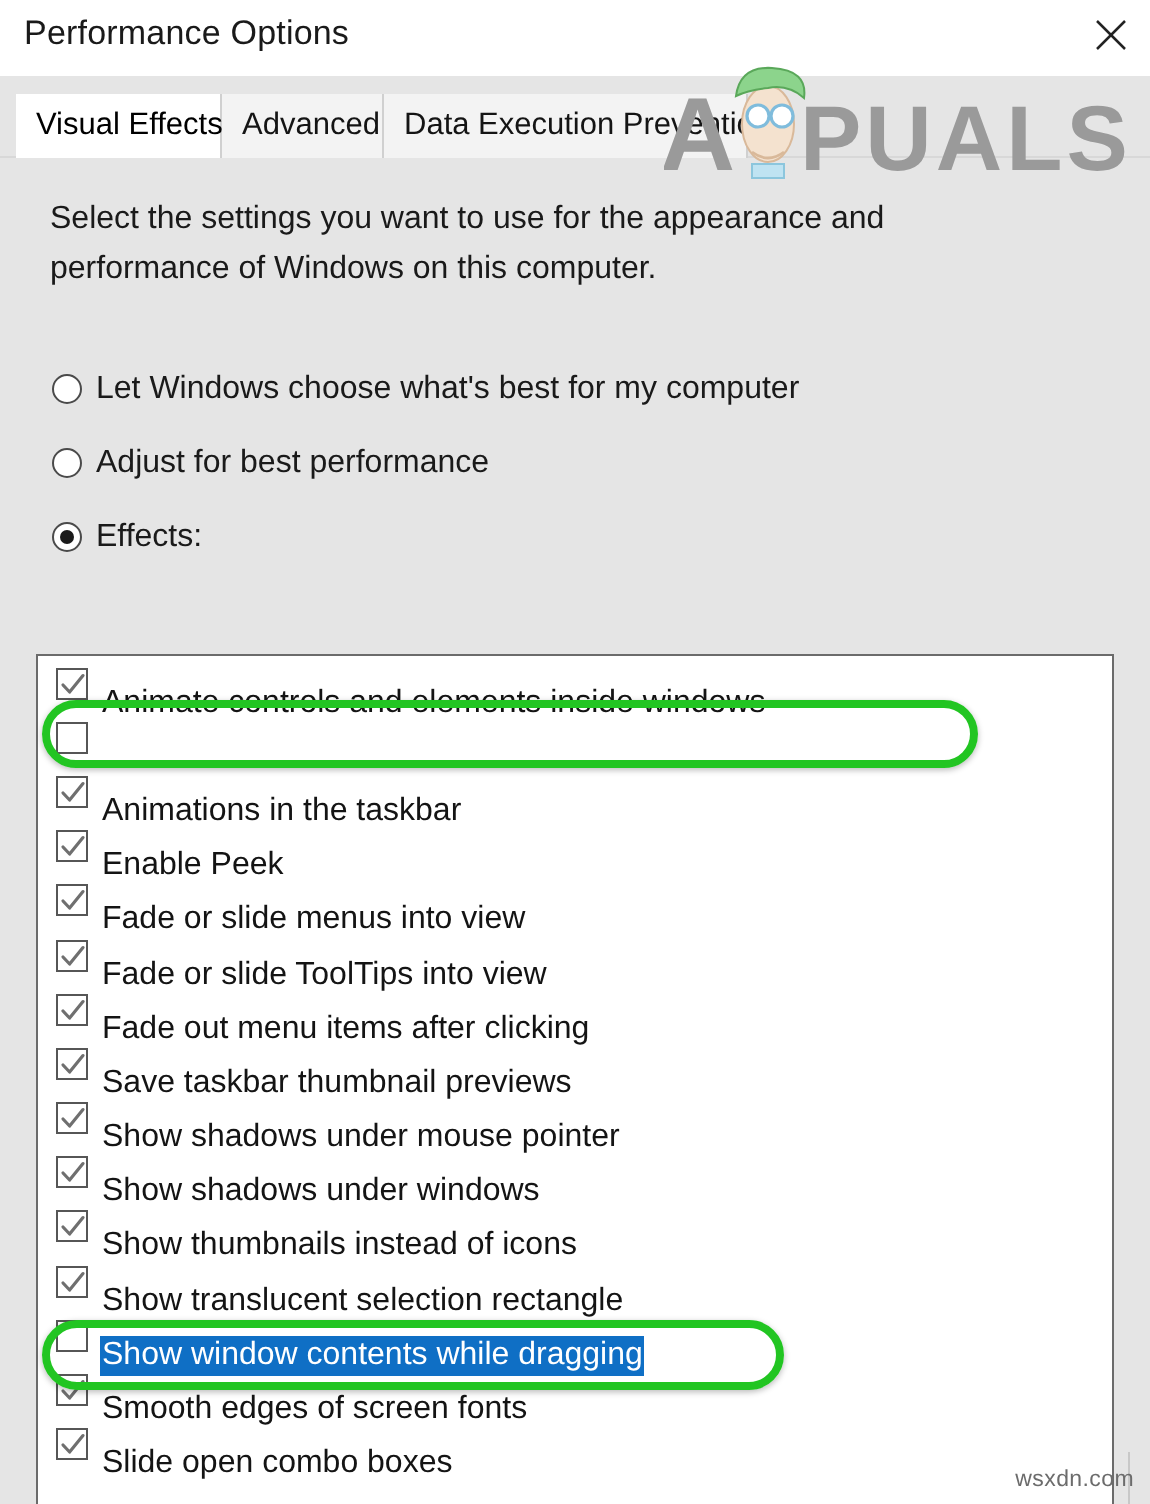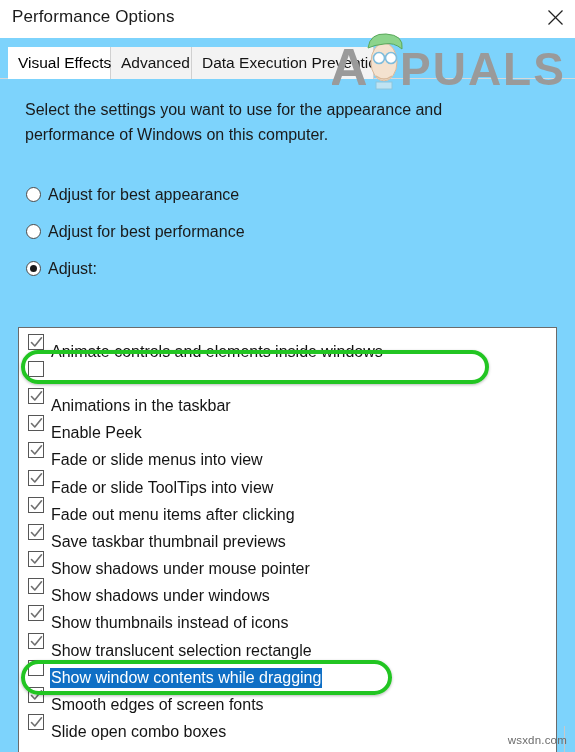--- a/index.html
+++ b/index.html
@@ -22,7 +22,7 @@
     left: 0; top: 0;
     width: 575px;
     height: 752px;
-    background: #7dd3fc;
+    background: #e5e5e5;
     box-sizing: border-box;
   }
 

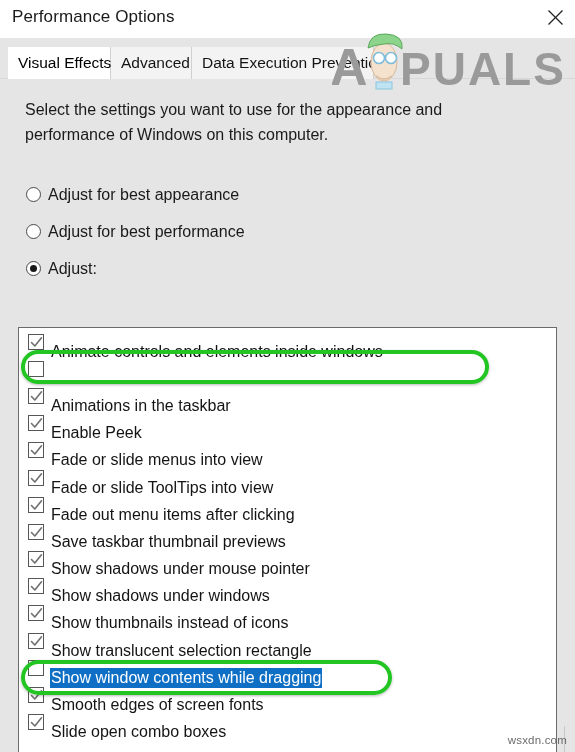--- a/index.html
+++ b/index.html
@@ -308,6 +308,10 @@
 
   <div class="radio-group">
 
+    <div class="radio-row">
+      <span class="radio-mark"></span>
+      <span class="radio-label">Let Windows choose what's best for my computer</span>
+    </div>
 
     <div class="radio-row">
       <span class="radio-mark"></span>

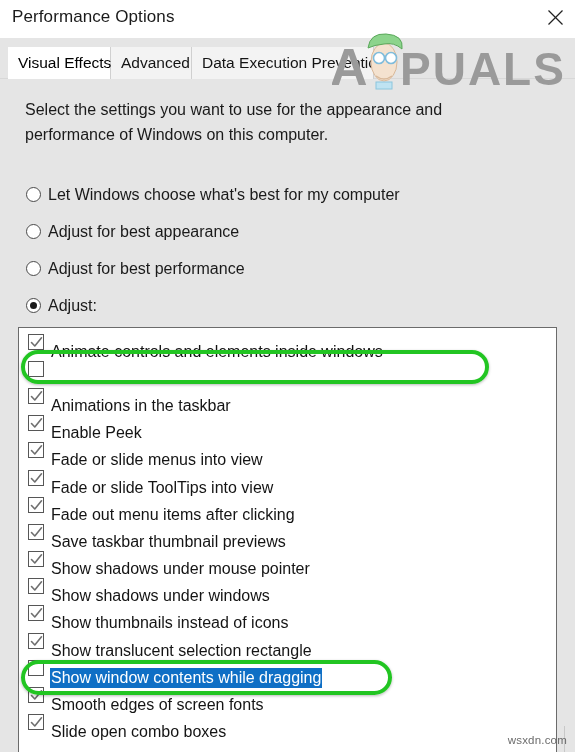--- a/index.html
+++ b/index.html
@@ -313,10 +313,6 @@
       <span class="radio-label">Let Windows choose what's best for my computer</span>
     </div>
 
-    <div class="radio-row">
-      <span class="radio-mark"></span>
-      <span class="radio-label">Adjust for best appearance</span>
-    </div>
 
     <div class="radio-row">
       <span class="radio-mark"></span>

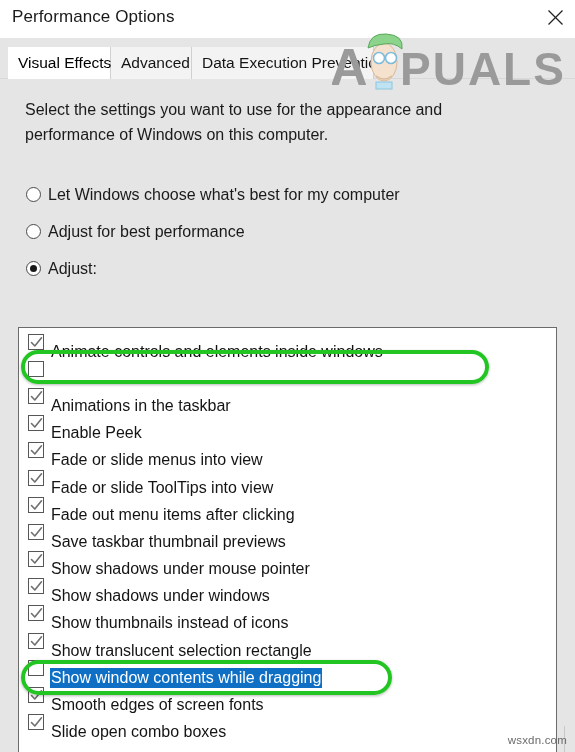--- a/index.html
+++ b/index.html
@@ -321,7 +321,7 @@
 
     <div class="radio-row">
       <span class="radio-mark checked"></span>
-      <span class="radio-label">Adjust:</span>
+      <span class="radio-label">Effects:</span>
     </div>
 
   </div>

